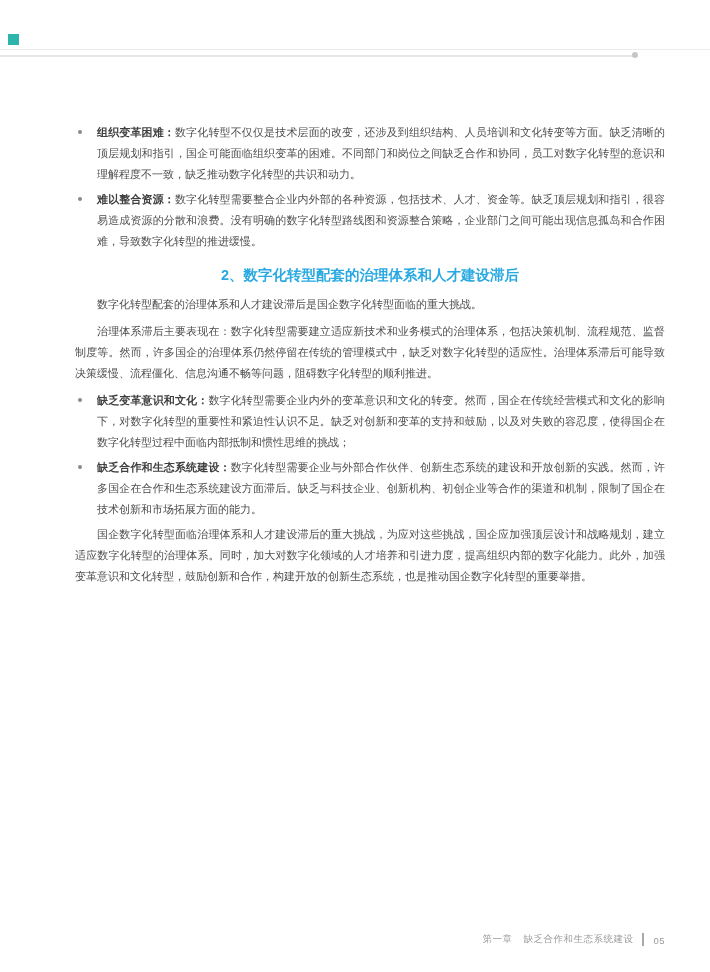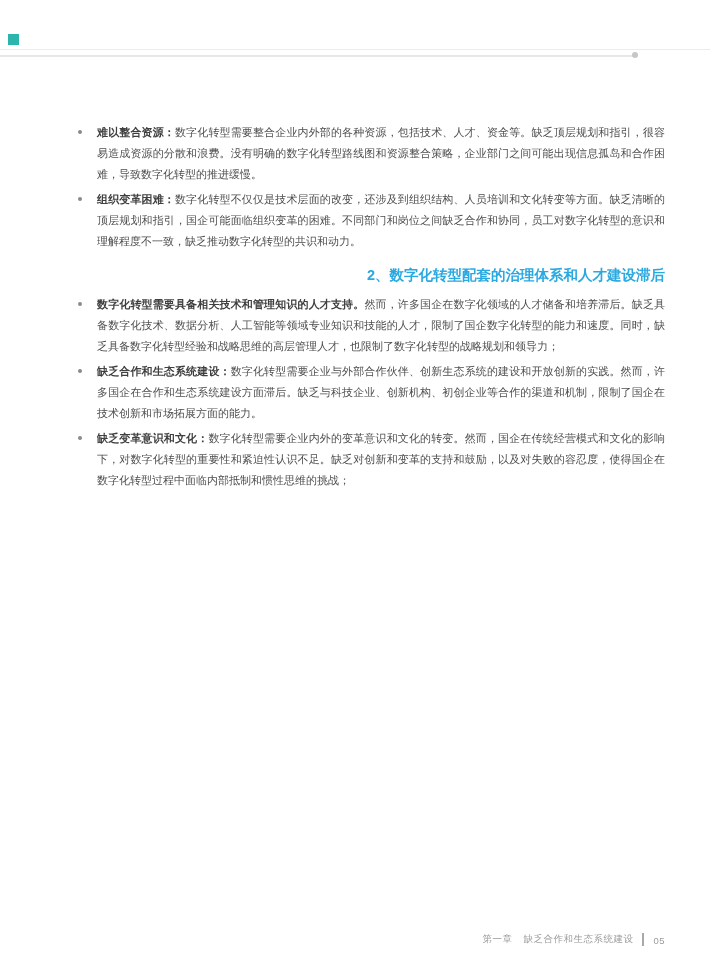--- a/index.html
+++ b/index.html
@@ -63,11 +63,11 @@
   <ul class="bullets">
     <li>
       <span class="bullet-dot"></span>
-      <span class="lead">难以整合资源：</span><span>数字化转型需要整合企业内外部的各种资源，包括技术、人才、资金等。缺乏顶层规划和指引，很容易造成资源的分散和浪费。没有明确的数字化转型路线图和资源整合策略，企业部门之间可能出现信息孤岛和合作困难，导致数字化转型的推进缓慢。</span>
+      <span class="lead">组织变革困难：</span><span>数字化转型不仅仅是技术层面的改变，还涉及到组织结构、人员培训和文化转变等方面。缺乏清晰的顶层规划和指引，国企可能面临组织变革的困难。不同部门和岗位之间缺乏合作和协同，员工对数字化转型的意识和理解程度不一致，缺乏推动数字化转型的共识和动力。</span>
     </li>
     <li>
       <span class="bullet-dot"></span>
-      <span class="lead">组织变革困难：</span><span>数字化转型不仅仅是技术层面的改变，还涉及到组织结构、人员培训和文化转变等方面。缺乏清晰的顶层规划和指引，国企可能面临组织变革的困难。不同部门和岗位之间缺乏合作和协同，员工对数字化转型的意识和理解程度不一致，缺乏推动数字化转型的共识和动力。</span>
+      <span class="lead">难以整合资源：</span><span>数字化转型需要整合企业内外部的各种资源，包括技术、人才、资金等。缺乏顶层规划和指引，很容易造成资源的分散和浪费。没有明确的数字化转型路线图和资源整合策略，企业部门之间可能出现信息孤岛和合作困难，导致数字化转型的推进缓慢。</span>
     </li>
   </ul>
 

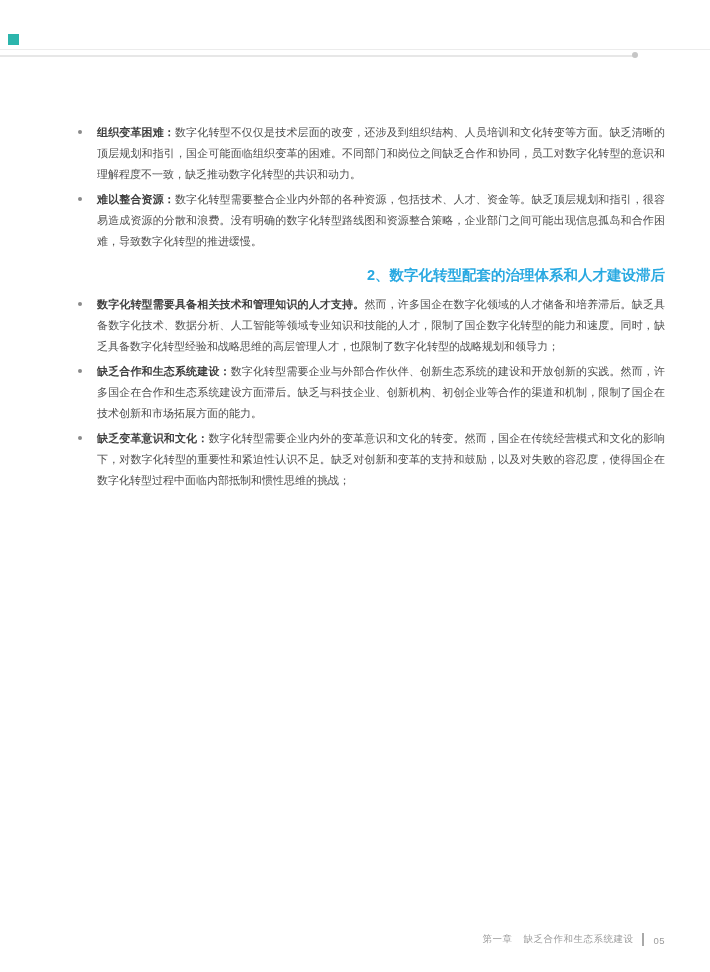--- a/index.html
+++ b/index.html
@@ -37,7 +37,7 @@
   .lead{font-weight:bold;color:#3f3f3f;}
   h2.section-heading{
     margin:13px 0 9px 0;font-size:14.5px;line-height:20px;font-weight:bold;
-    color:var(--heading,#29a9e1);text-align:right;
+    color:var(--heading,#29a9e1);text-align:center;
   }
   .footer{
     position:absolute;right:45px;bottom:26px;height:14px;

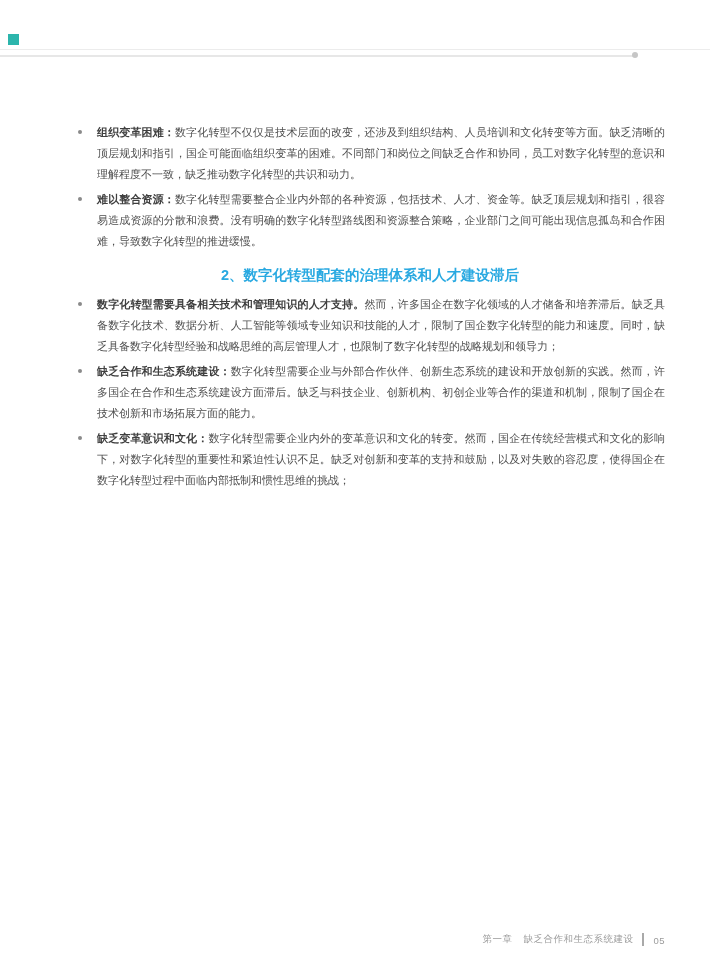--- a/index.html
+++ b/index.html
@@ -74,6 +74,7 @@
 
   <h2 class="section-heading">2、数字化转型配套的治理体系和人才建设滞后</h2>
 
+  <p>数字化转型配套的治理体系和人才建设滞后是国企数字化转型面临的重大挑战。</p>
 
 
 

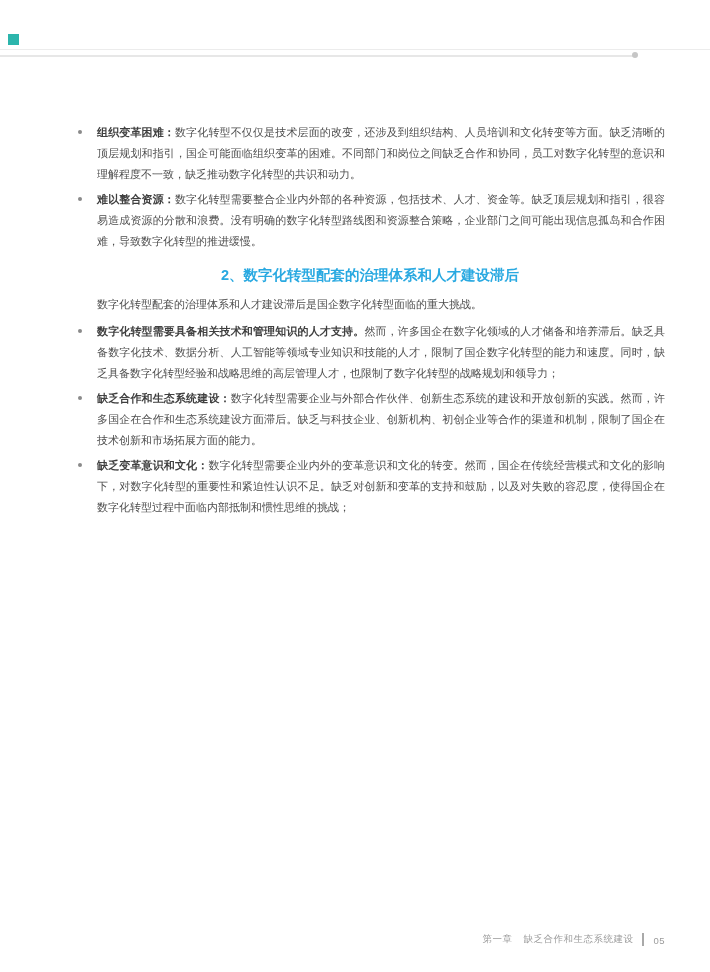--- a/index.html
+++ b/index.html
@@ -76,6 +76,7 @@
 
   <p>数字化转型配套的治理体系和人才建设滞后是国企数字化转型面临的重大挑战。</p>
 
+  <p>治理体系滞后主要表现在：数字化转型需要建立适应新技术和业务模式的治理体系，包括决策机制、流程规范、监督制度等。然而，许多国企的治理体系仍然停留在传统的管理模式中，缺乏对数字化转型的适应性。治理体系滞后可能导致决策缓慢、流程僵化、信息沟通不畅等问题，阻碍数字化转型的顺利推进。</p>
 
 
   <ul class="bullets">

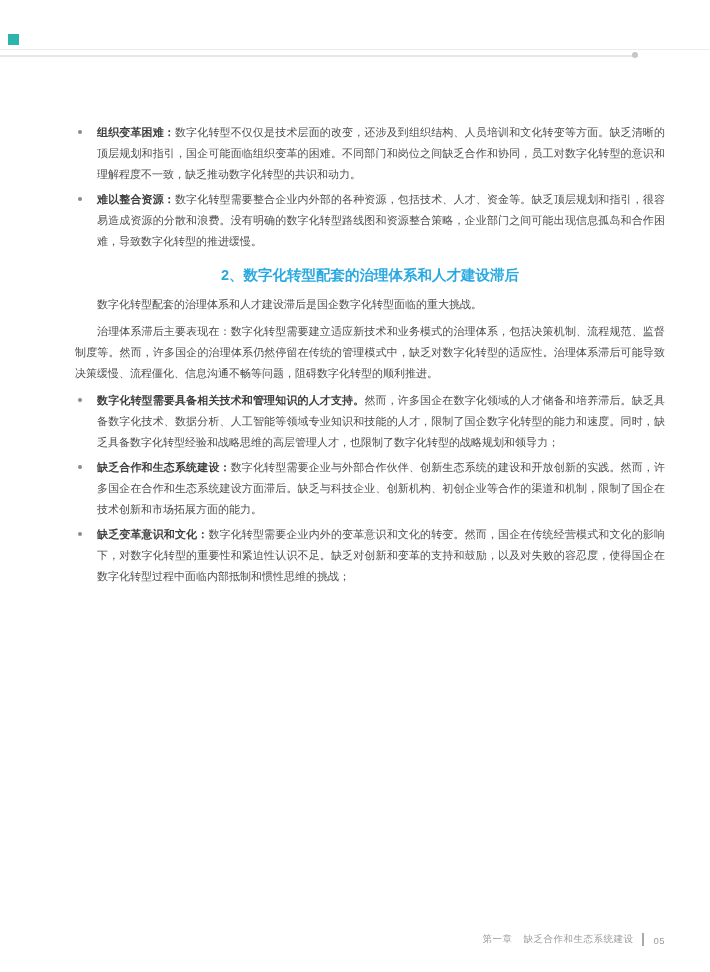--- a/index.html
+++ b/index.html
@@ -82,10 +82,6 @@
   <ul class="bullets">
     <li>
       <span class="bullet-dot"></span>
-      <span class="lead">数字化转型需要具备相关技术和管理知识的人才支持。</span><span>然而，许多国企在数字化领域的人才储备和培养滞后。缺乏具备数字化技术、数据分析、人工智能等领域专业知识和技能的人才，限制了国企数字化转型的能力和速度。同时，缺乏具备数字化转型经验和战略思维的高层管理人才，也限制了数字化转型的战略规划和领导力；</span>
-    </li>
-    <li>
-      <span class="bullet-dot"></span>
       <span class="lead">缺乏合作和生态系统建设：</span><span>数字化转型需要企业与外部合作伙伴、创新生态系统的建设和开放创新的实践。然而，许多国企在合作和生态系统建设方面滞后。缺乏与科技企业、创新机构、初创企业等合作的渠道和机制，限制了国企在技术创新和市场拓展方面的能力。</span>
     </li>
     <li>

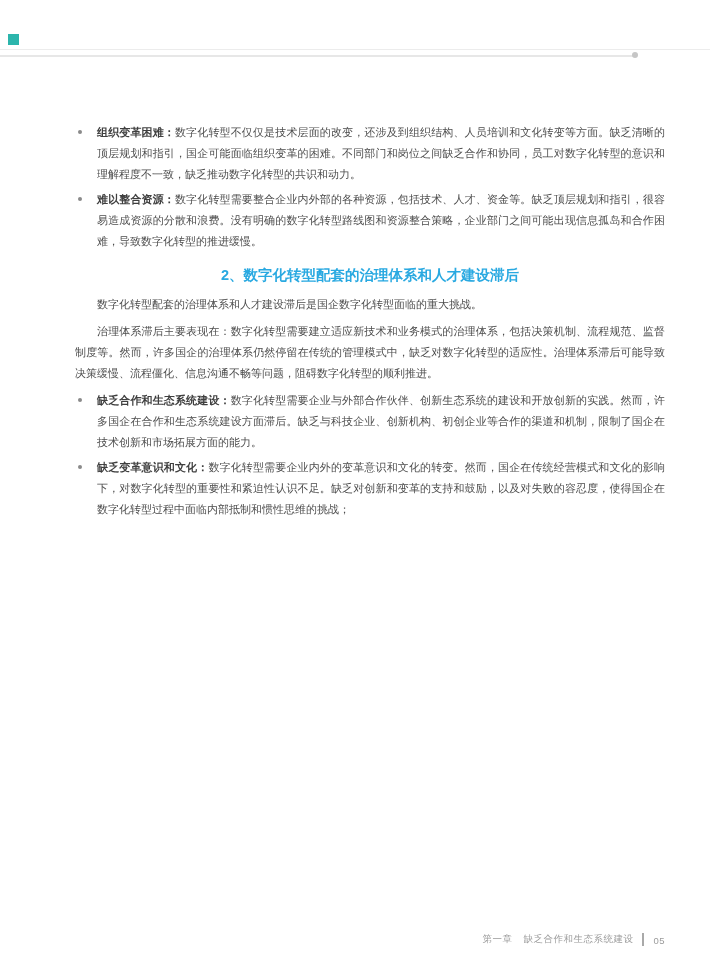--- a/index.html
+++ b/index.html
@@ -82,11 +82,11 @@
   <ul class="bullets">
     <li>
       <span class="bullet-dot"></span>
-      <span class="lead">缺乏合作和生态系统建设：</span><span>数字化转型需要企业与外部合作伙伴、创新生态系统的建设和开放创新的实践。然而，许多国企在合作和生态系统建设方面滞后。缺乏与科技企业、创新机构、初创企业等合作的渠道和机制，限制了国企在技术创新和市场拓展方面的能力。</span>
+      <span class="lead">缺乏变革意识和文化：</span><span>数字化转型需要企业内外的变革意识和文化的转变。然而，国企在传统经营模式和文化的影响下，对数字化转型的重要性和紧迫性认识不足。缺乏对创新和变革的支持和鼓励，以及对失败的容忍度，使得国企在数字化转型过程中面临内部抵制和惯性思维的挑战；</span>
     </li>
     <li>
       <span class="bullet-dot"></span>
-      <span class="lead">缺乏变革意识和文化：</span><span>数字化转型需要企业内外的变革意识和文化的转变。然而，国企在传统经营模式和文化的影响下，对数字化转型的重要性和紧迫性认识不足。缺乏对创新和变革的支持和鼓励，以及对失败的容忍度，使得国企在数字化转型过程中面临内部抵制和惯性思维的挑战；</span>
+      <span class="lead">缺乏合作和生态系统建设：</span><span>数字化转型需要企业与外部合作伙伴、创新生态系统的建设和开放创新的实践。然而，许多国企在合作和生态系统建设方面滞后。缺乏与科技企业、创新机构、初创企业等合作的渠道和机制，限制了国企在技术创新和市场拓展方面的能力。</span>
     </li>
   </ul>
 

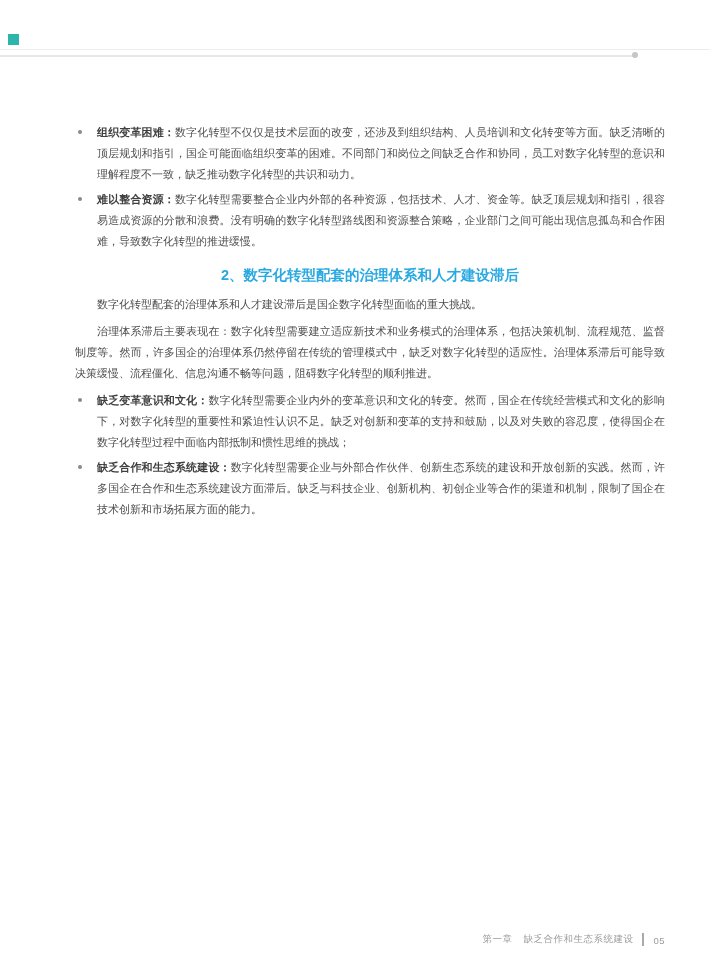--- a/index.html
+++ b/index.html
@@ -90,6 +90,7 @@
     </li>
   </ul>
 
+  <p>国企数字化转型面临治理体系和人才建设滞后的重大挑战，为应对这些挑战，国企应加强顶层设计和战略规划，建立适应数字化转型的治理体系。同时，加大对数字化领域的人才培养和引进力度，提高组织内部的数字化能力。此外，加强变革意识和文化转型，鼓励创新和合作，构建开放的创新生态系统，也是推动国企数字化转型的重要举措。</p>
 
 </div>
 

